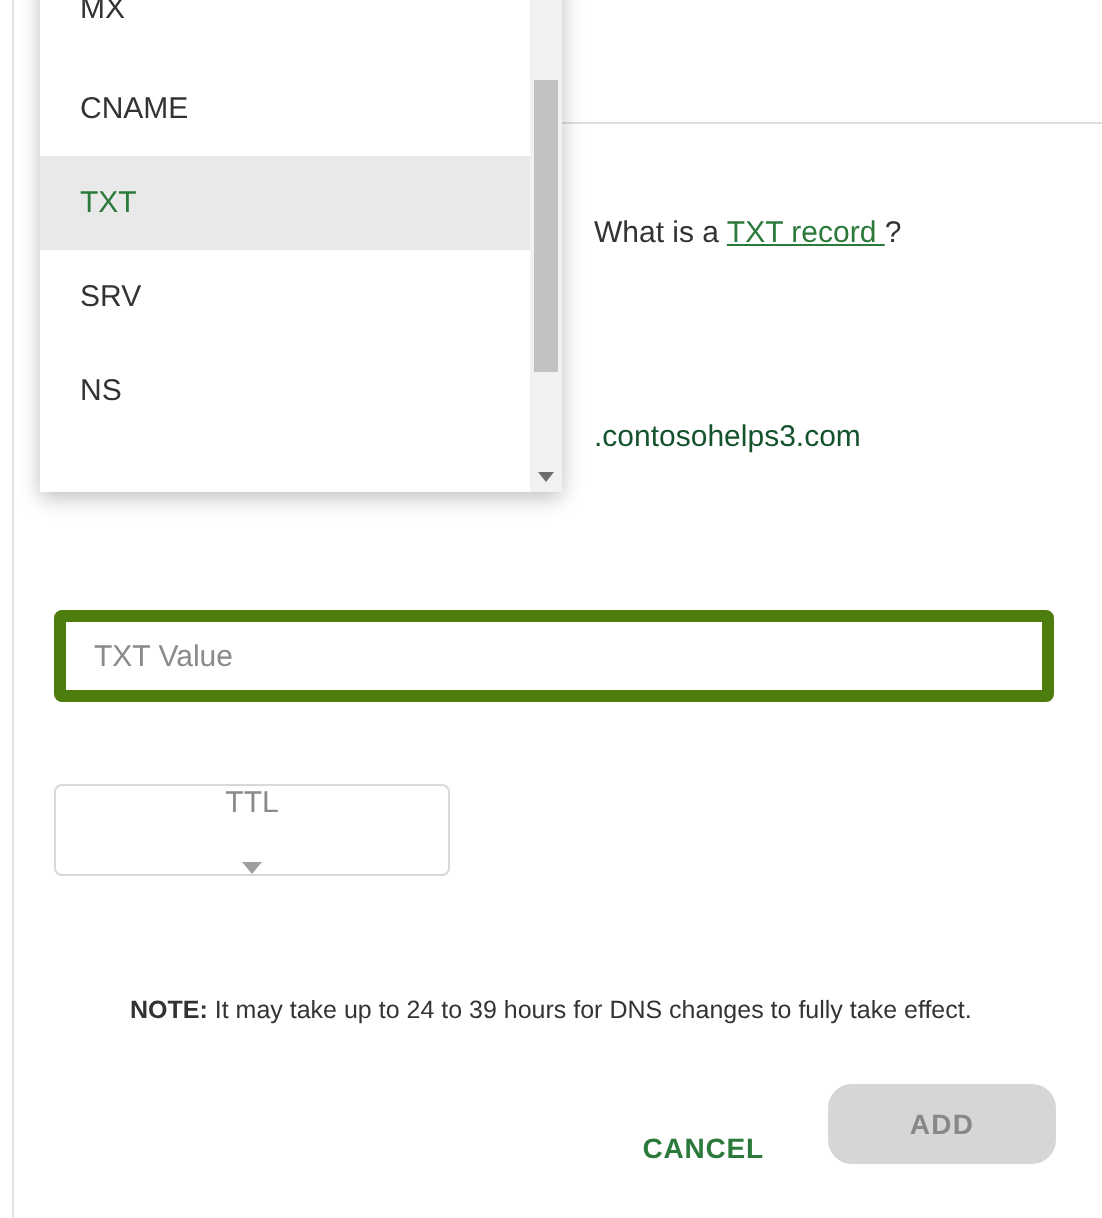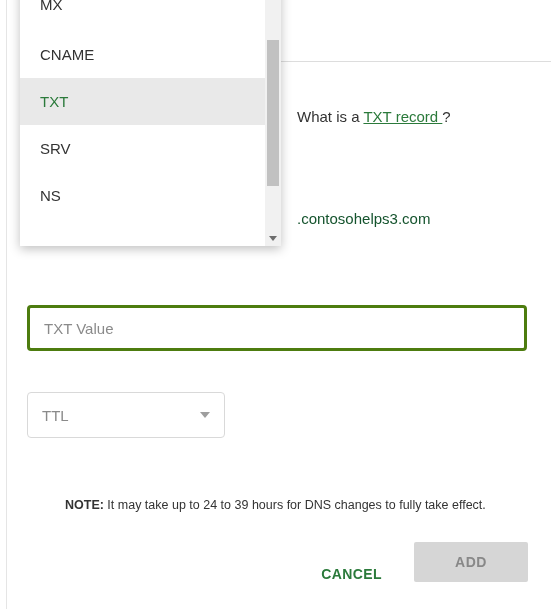--- a/index.html
+++ b/index.html
@@ -10,7 +10,7 @@
   .help-row { position: absolute; top: 108px; left: 297px; right: 21px; font-size: 15px; color: #333; }
   .help-row a { color: #2b7a3b; text-decoration: underline; }
   .domain-suffix { position: absolute; top: 210px; left: 297px; font-size: 15px; color: #14532d; }
-  .input-box { position: absolute; left: 27px; top: 305px; width: 500px; height: 46px; border: 3px solid #4d7c0f; border-radius: 4px; padding: 0 14px; font-size: 15px; color: #333; outline: none; background: #fff; }
+  .input-box { position: absolute; left: 27px; top: 305px; width: 500px; height: 46px; border: 6px solid #4d7c0f; border-radius: 4px; padding: 0 14px; font-size: 15px; color: #333; outline: none; background: #fff; }
   .input-box::placeholder { color: #8a8a8a; }
   .ttl-select { position: absolute; left: 27px; top: 392px; width: 198px; height: 46px; border: 1px solid #d9d9d9; border-radius: 4px; background: #fff; display: flex; align-items: center; justify-content: space-between; padding: 0 14px; color: #8a8a8a; font-size: 15px; cursor: pointer; }
   .caret { width: 0; height: 0; border-left: 5px solid transparent; border-right: 5px solid transparent; border-top: 6px solid #9e9e9e; }

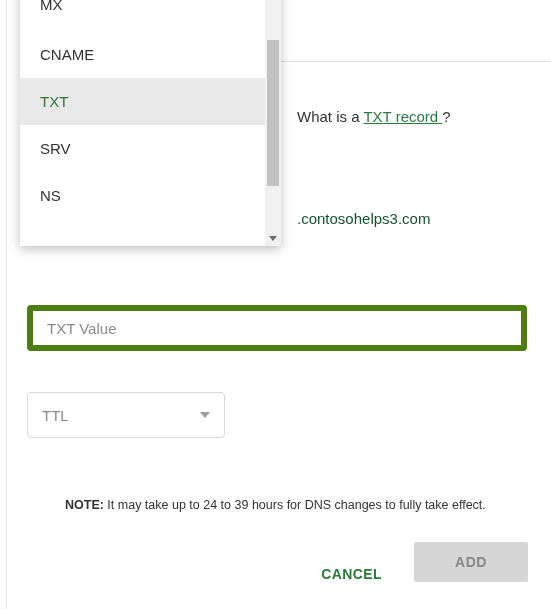--- a/index.html
+++ b/index.html
@@ -12,7 +12,7 @@
   .domain-suffix { position: absolute; top: 210px; left: 297px; font-size: 15px; color: #14532d; }
   .input-box { position: absolute; left: 27px; top: 305px; width: 500px; height: 46px; border: 6px solid #4d7c0f; border-radius: 4px; padding: 0 14px; font-size: 15px; color: #333; outline: none; background: #fff; }
   .input-box::placeholder { color: #8a8a8a; }
-  .ttl-select { position: absolute; left: 27px; top: 392px; width: 198px; height: 46px; border: 1px solid #d9d9d9; border-radius: 4px; background: #fff; display: flex; align-items: center; justify-content: space-between; padding: 0 14px; color: #8a8a8a; font-size: 15px; cursor: pointer; }
+  .ttl-select { position: absolute; left: 27px; top: 392px; width: 198px; height: 46px; border: 1px solid #d9d9d9; border-radius: 4px; background: #fff; display: flex; align-items: center; justify-content: space-between; padding: 0 14px; color: #8a8a8a; font-size: 15px; cursor: pointer; flex-direction: column; }
   .caret { width: 0; height: 0; border-left: 5px solid transparent; border-right: 5px solid transparent; border-top: 6px solid #9e9e9e; }
   .note-row { position: absolute; left: 21px; top: 498px; right: 21px; font-size: 12.5px; color: #333; }
   .note-row strong { font-weight: 700; margin-left: 44px; }

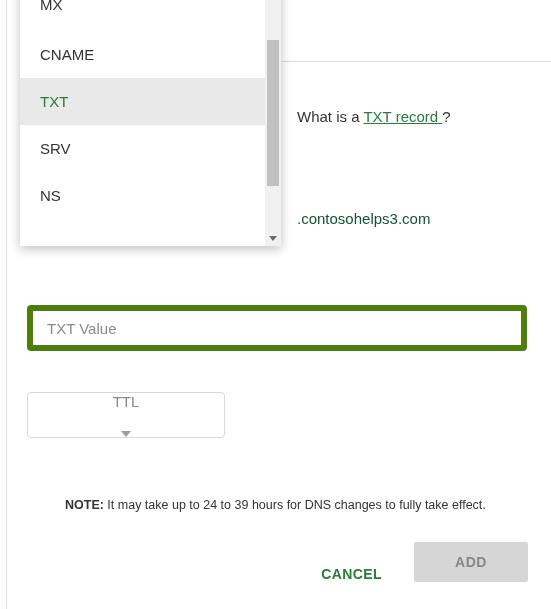--- a/index.html
+++ b/index.html
@@ -18,7 +18,7 @@
   .note-row strong { font-weight: 700; margin-left: 44px; }
   .actions { position: absolute; right: 23px; bottom: 27px; display: flex; align-items: center; gap: 32px; }
   .cancel-btn { background: none; border: none; color: #2b7a3b; font-weight: 700; font-size: 14px; letter-spacing: 0.4px; cursor: pointer; margin-top: 24px; }
-  .add-btn { width: 114px; height: 40px; background: #d6d6d6; color: #888; border: none; border-radius: 2px; font-weight: 700; font-size: 14px; letter-spacing: 0.6px; cursor: not-allowed; }
+  .add-btn { width: 114px; height: 40px; background: #d6d6d6; color: #888; border: none; border-radius: 12px; font-weight: 700; font-size: 14px; letter-spacing: 0.6px; cursor: not-allowed; }
 
   
   .dropdown { position: absolute; left: 20px; top: -16px; width: 261px; height: 262px; background: #fff; box-shadow: 0 3px 10px rgba(0,0,0,0.25); z-index: 50; display: flex; }

